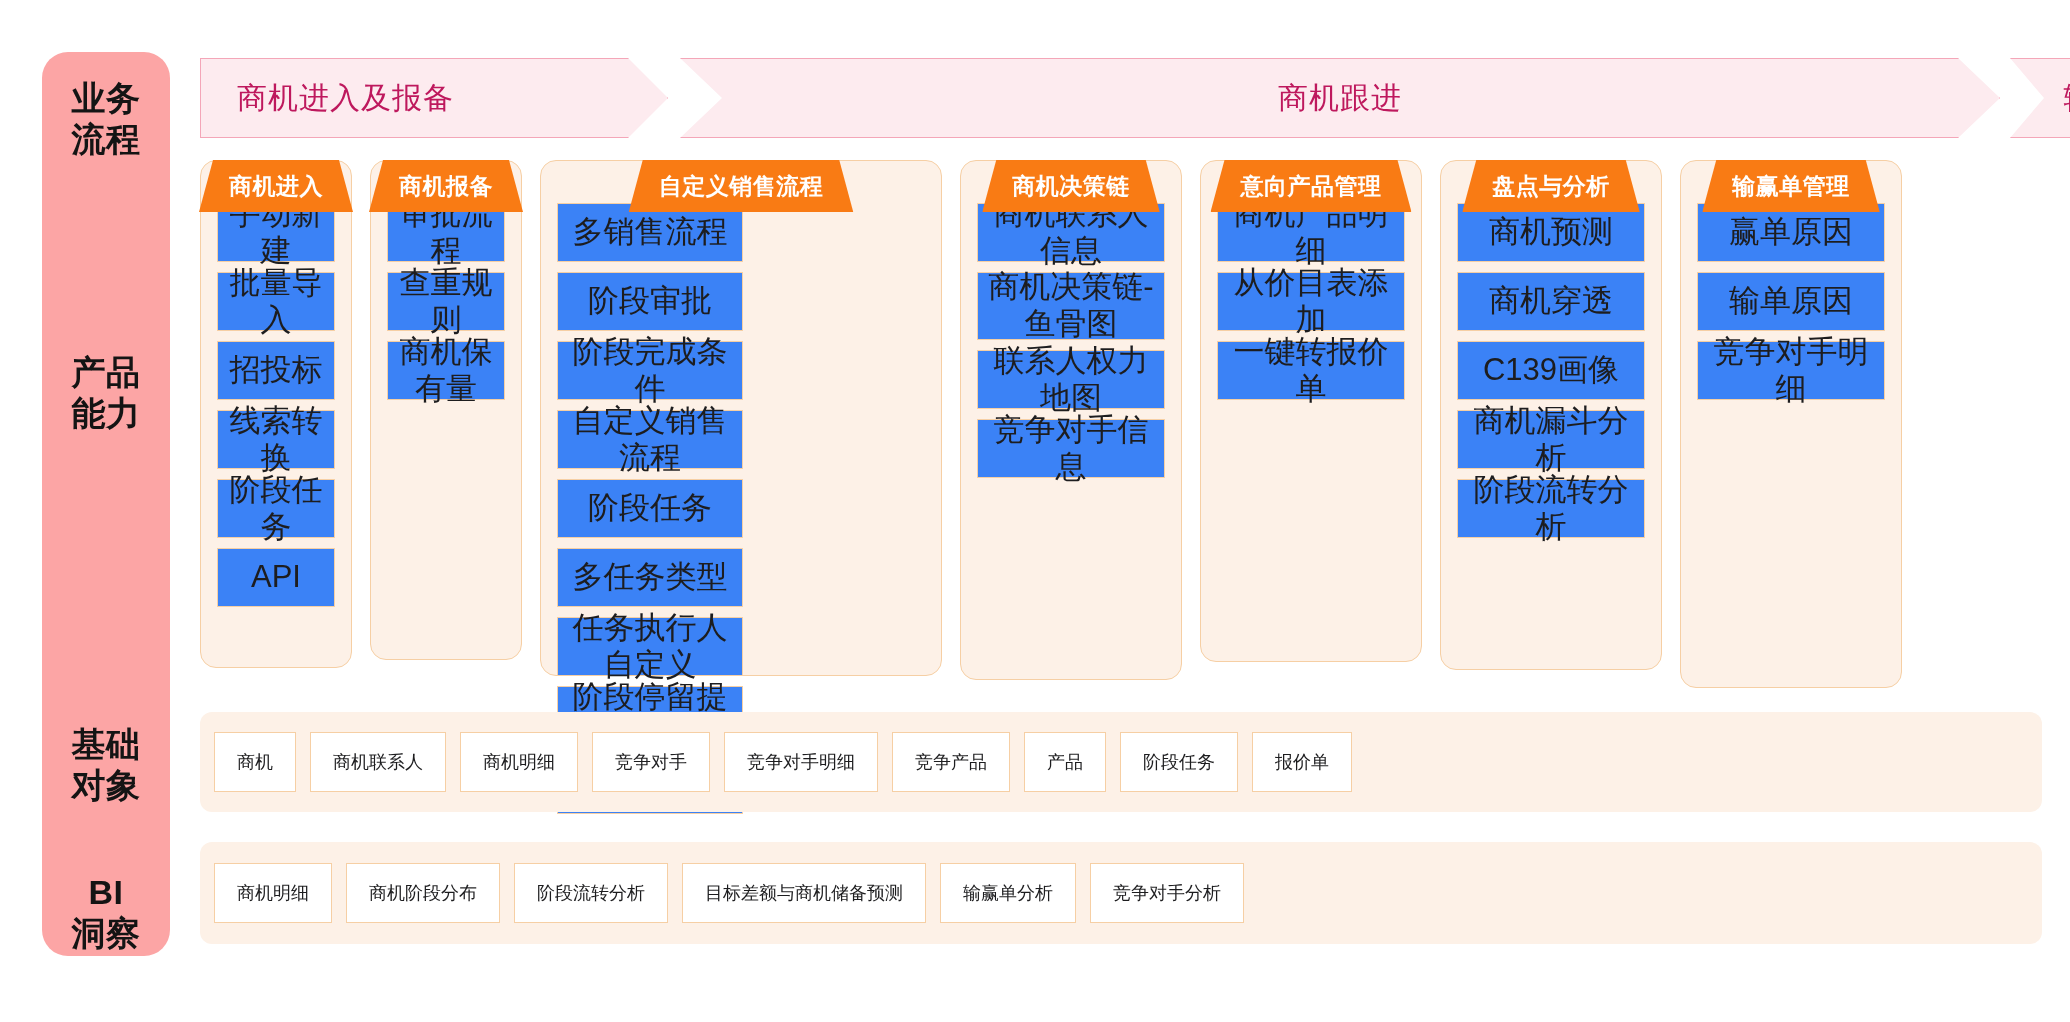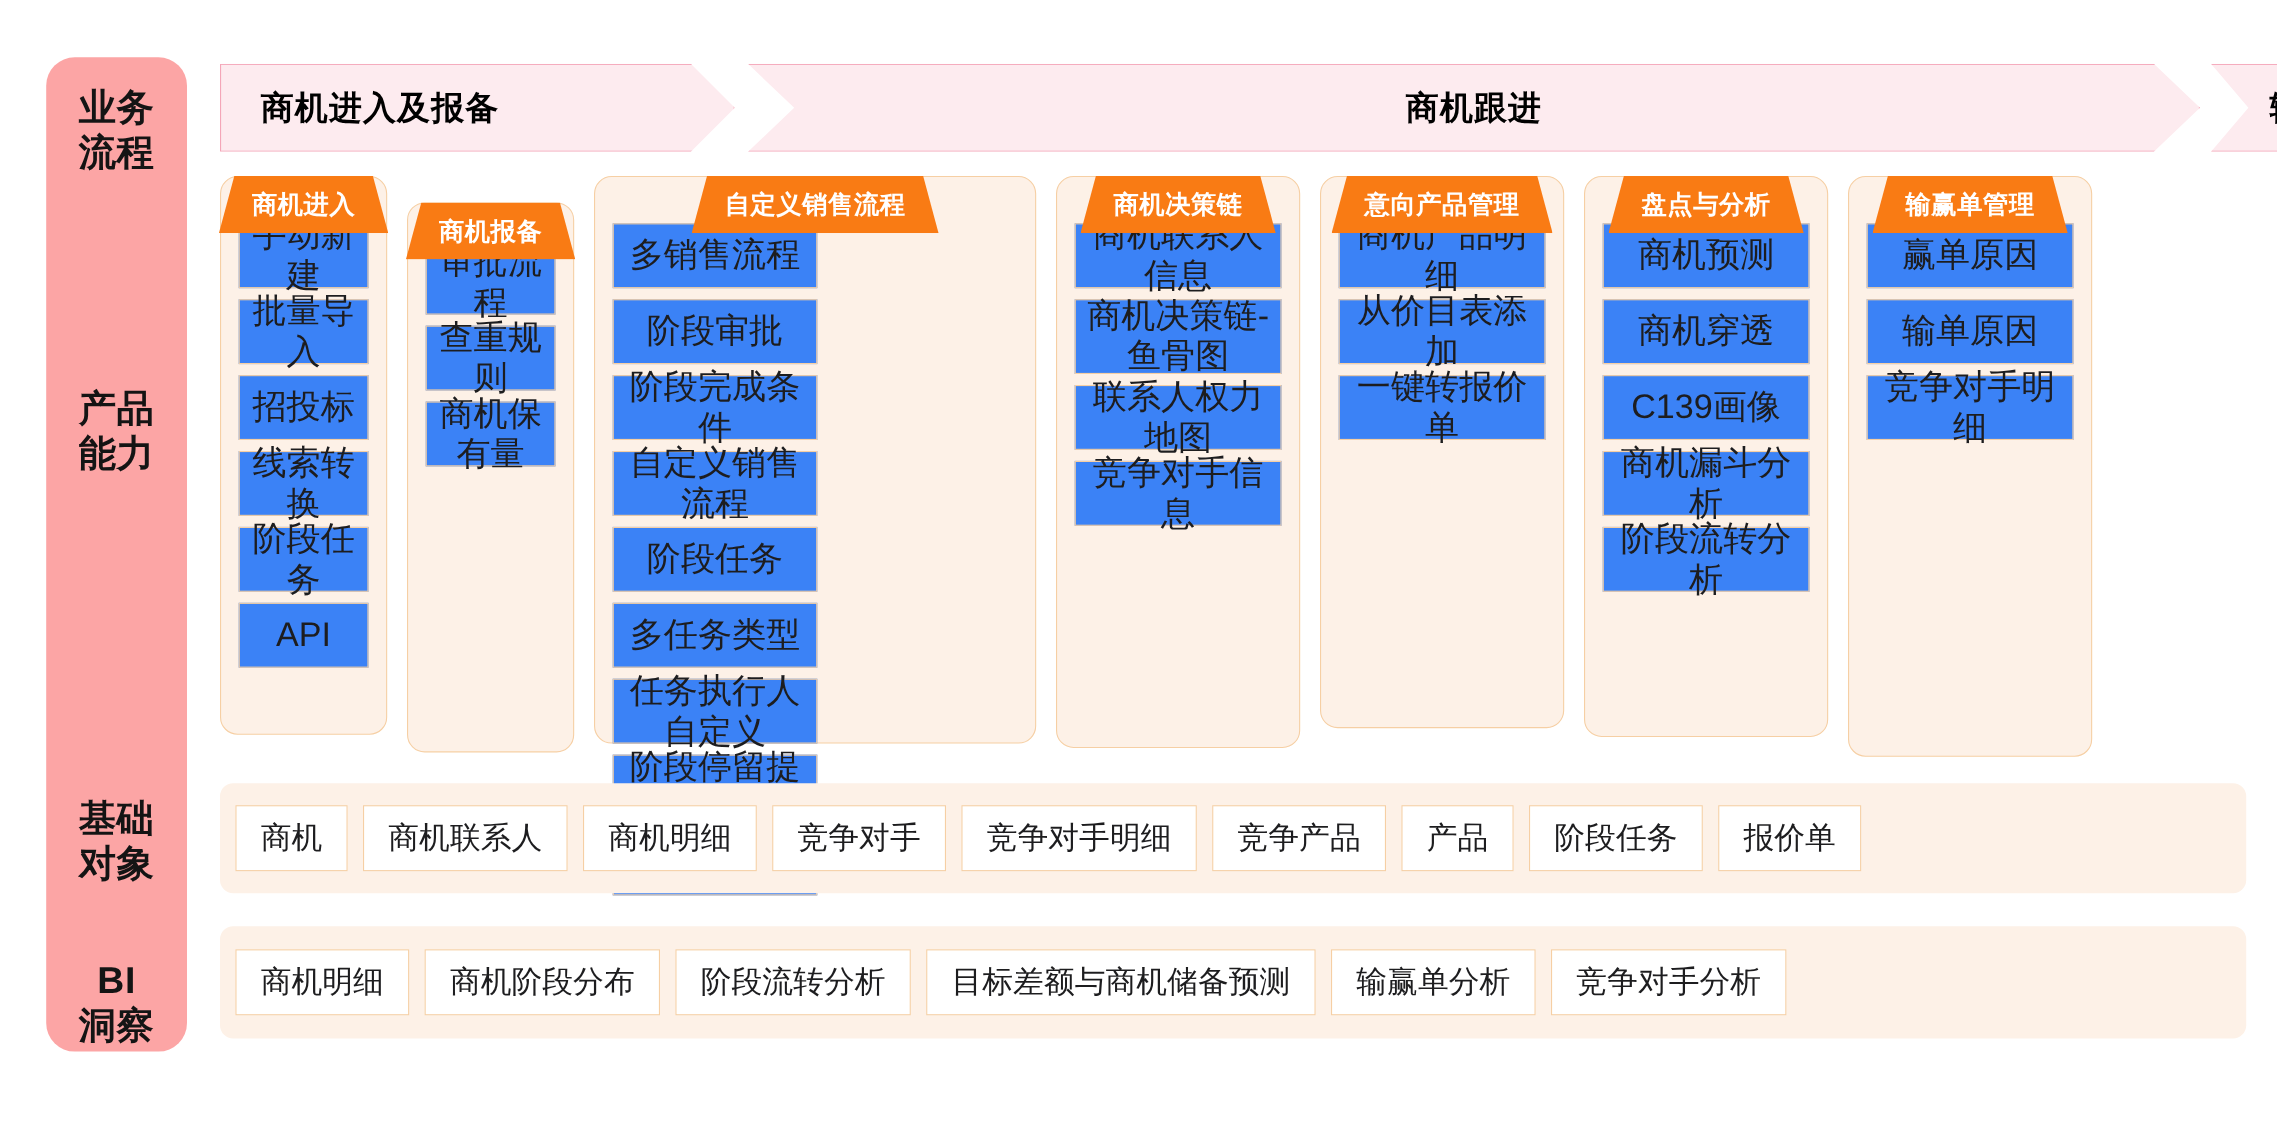--- a/index.html
+++ b/index.html
@@ -63,8 +63,8 @@
   }
   .flow-seg .ftxt {
     font-size: 30px;
-    font-weight: 700;
-    color: #000000;
+    font-weight: 400;
+    color: #be185d;
     letter-spacing: 1px;
   }
   .flow-seg.s1 {

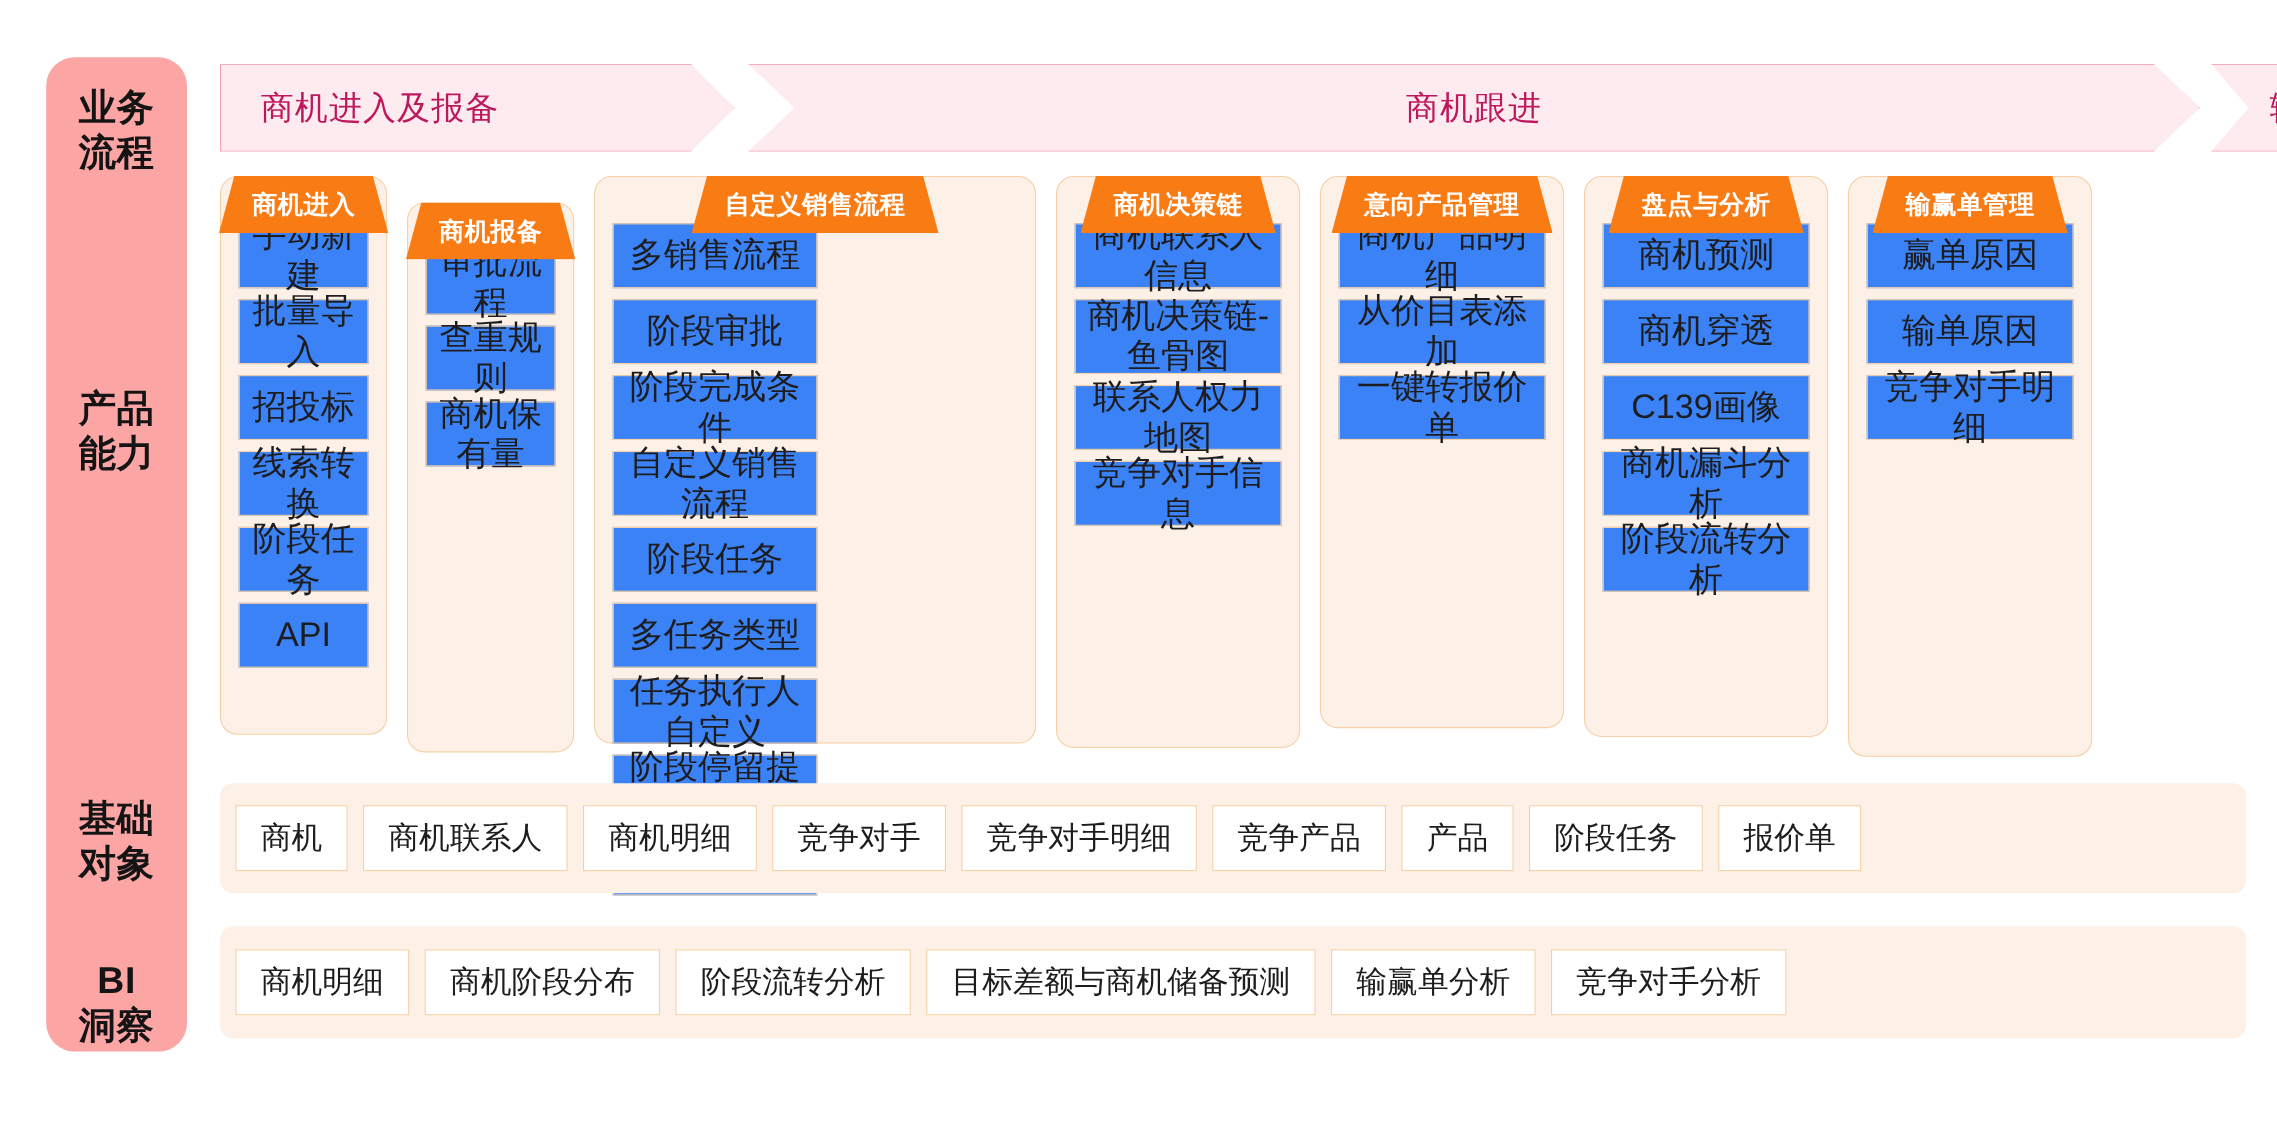--- a/index.html
+++ b/index.html
@@ -142,7 +142,7 @@
   
   .col.c1 { width: 152px; height: 508px; }
   .col.c1 .chip { width: 100%; height: 59px; }
-  .col.c2 { width: 152px; height: 500px; margin-top: 24px; }
+  .col.c2 { width: 152px; height: 500px; }
   .col.c2 .chip { width: 100%; height: 59px; }
   .col.c3 { width: 402px; height: 516px; }
   .col.c3 .chip { width: 186px; height: 59px; }

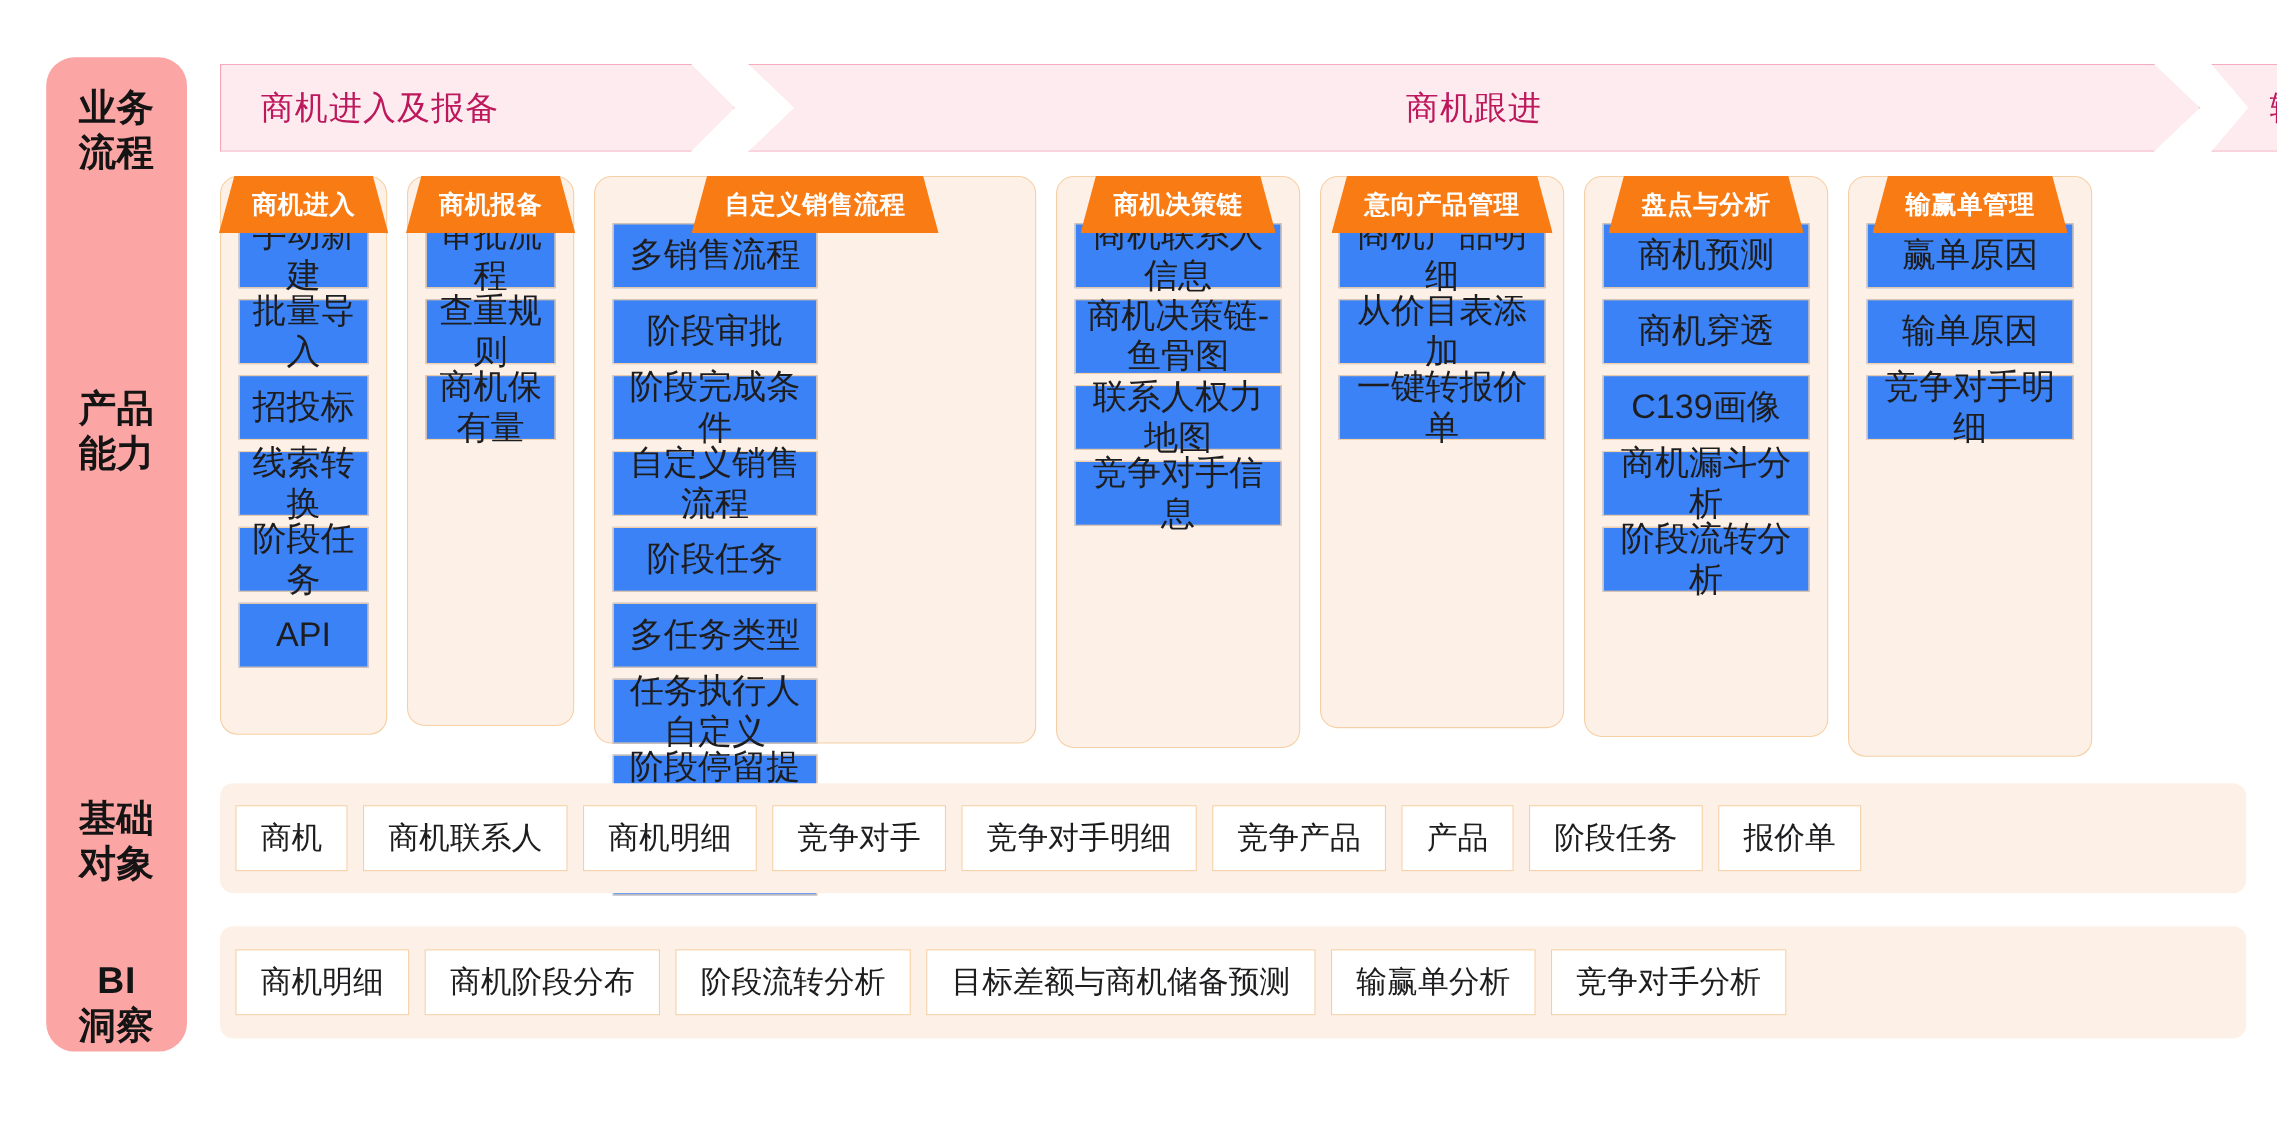--- a/index.html
+++ b/index.html
@@ -177,7 +177,7 @@
     display: flex;
     align-items: center;
     justify-content: center;
-    font-size: 28px;
+    font-size: 18px;
     color: #1d1d1f;
     padding: 0 22px;
     white-space: nowrap;

